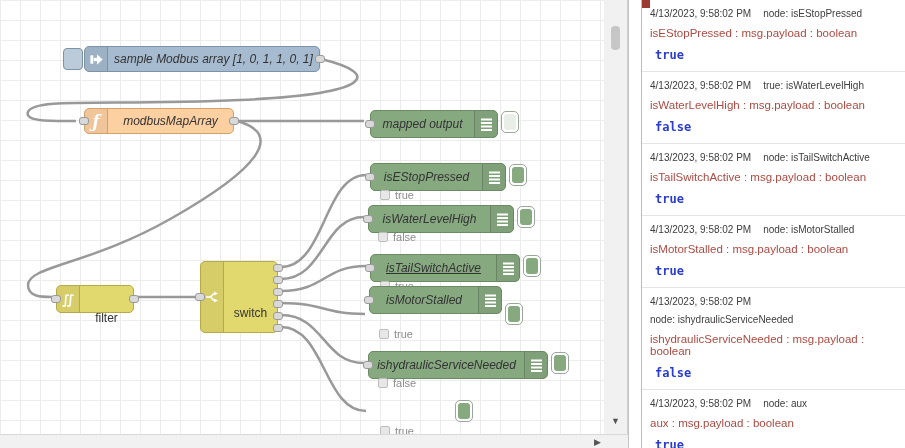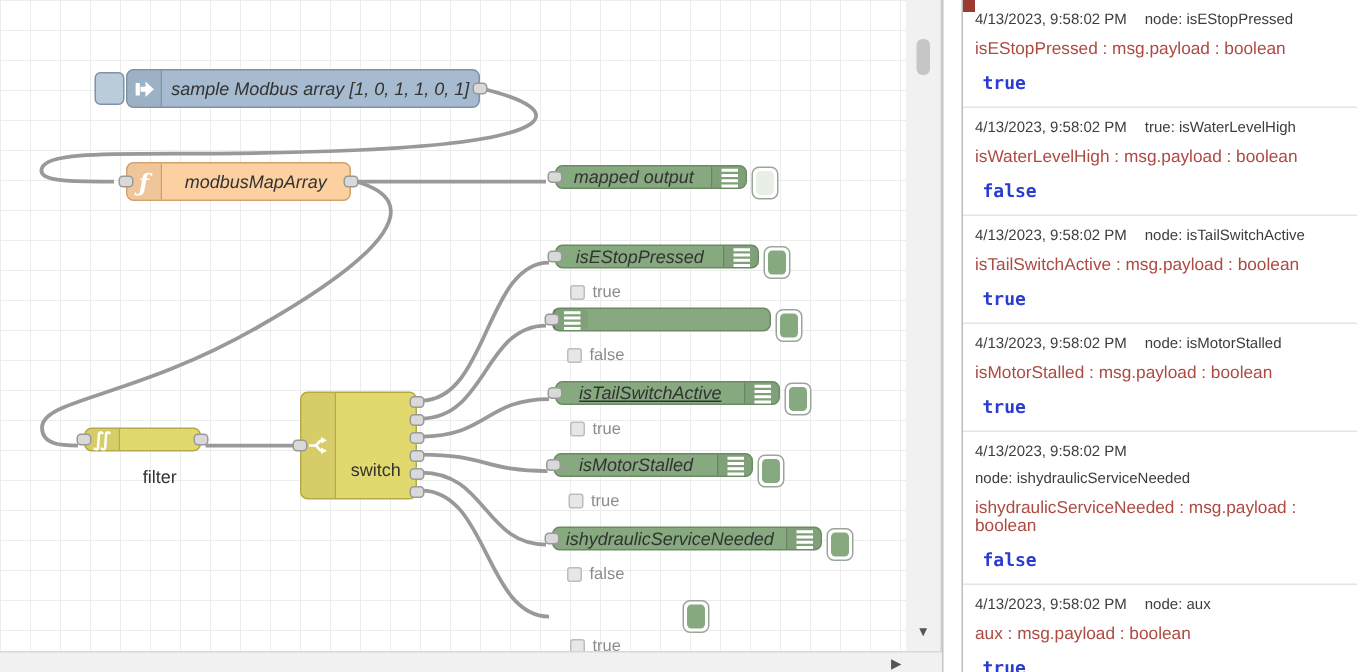--- a/index.html
+++ b/index.html
@@ -20,7 +20,7 @@
   #wires path { stroke:#999; stroke-width:2.5; fill:none; }
 
   .node {
-    position:absolute; height:16px; border-radius:5px;
+    position:absolute; height:28px; border-radius:5px;
     display:flex; align-items:stretch; font-size:12px; color:#333;
   }
   .node .node-label {

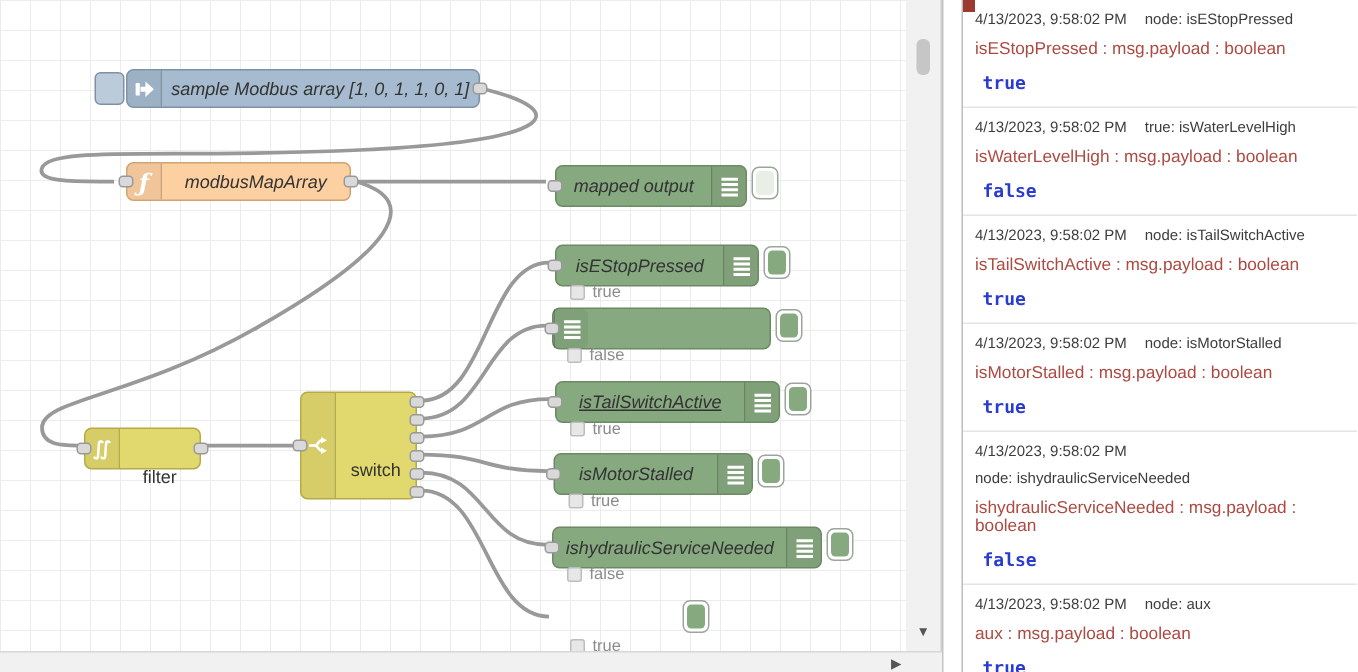--- a/index.html
+++ b/index.html
@@ -188,6 +188,7 @@
 
     <div class="node debug" style="left:368px; top:205px; width:146px;">
       <span class="port in"></span>
+      <span class="node-label">isWaterLevelHigh</span>
       <span class="icon-region right">
         <svg width="13" height="15" viewBox="0 0 13 15">
             <rect x="1" y="1.5" width="11" height="2" fill="#fff"></rect>

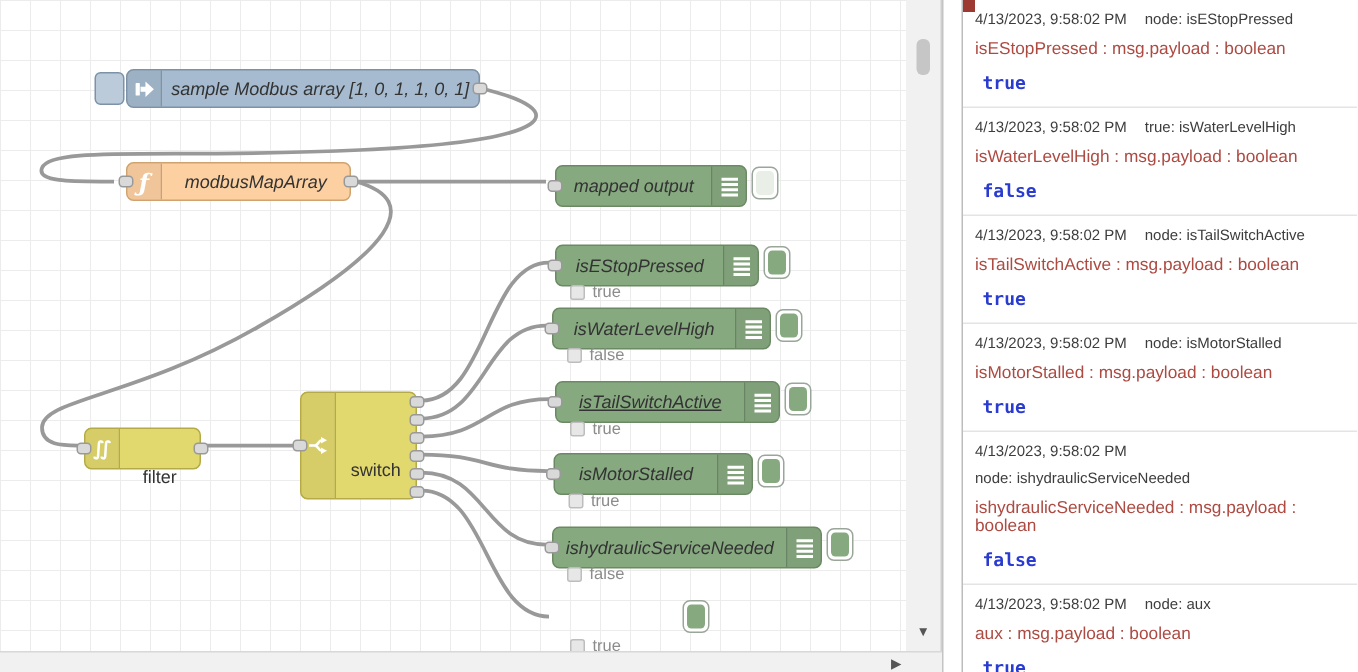--- a/index.html
+++ b/index.html
@@ -226,7 +226,7 @@
       <span class="status-text">true</span>
     </div>
 
-    <div class="node debug" style="left:369px; top:302px; width:133px;">
+    <div class="node debug" style="left:369px; top:286px; width:133px;">
       <span class="port in"></span>
       <span class="node-label">isMotorStalled</span>
       <span class="icon-region right">

